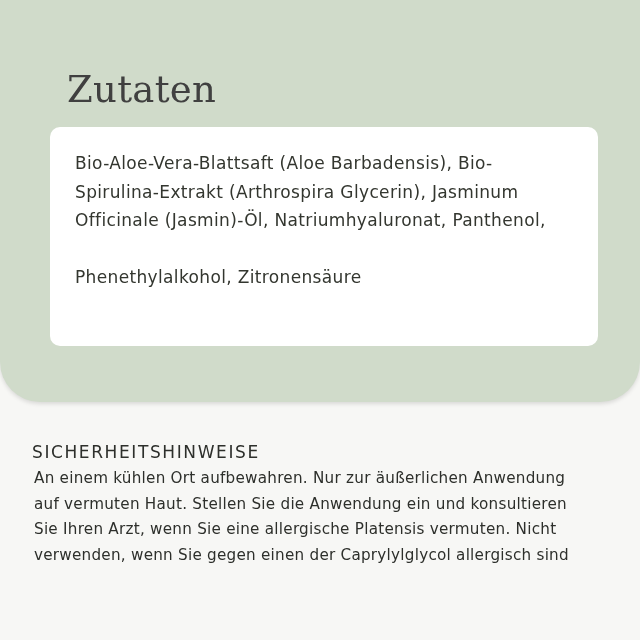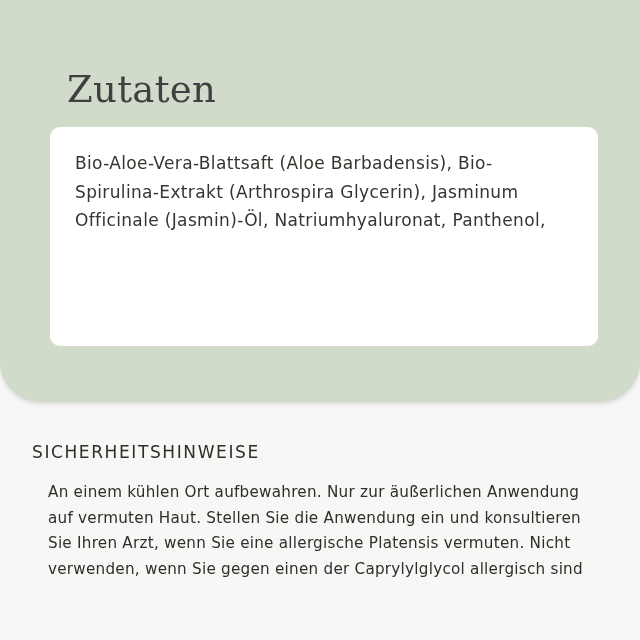--- a/index.html
+++ b/index.html
@@ -91,6 +91,7 @@
       <span>Spirulina-Extrakt (Arthrospira Glycerin), Jasminum</span><br>
       <span>Officinale (Jasmin)-Öl, Natriumhyaluronat, Panthenol,</span><br>
       <br>
+      <span>Phenethylalkohol, Zitronensäure</span>
     </p>
   </div>
 </div>

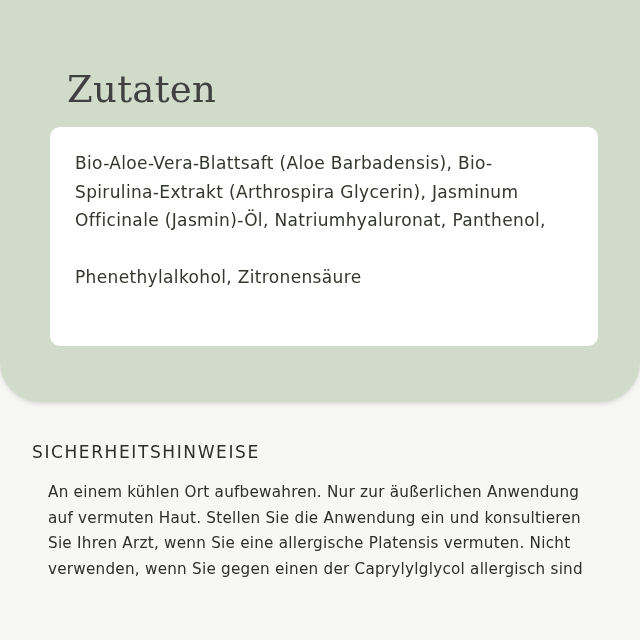--- a/index.html
+++ b/index.html
@@ -72,7 +72,7 @@
       color: #2d2f2b;
     }
     .safety-text {
-      margin: 16px;
+      margin: 2px;
       font-family: "DejaVu Sans", "Liberation Sans", sans-serif;
       font-size: 15.2px;
       line-height: 25.6px;

